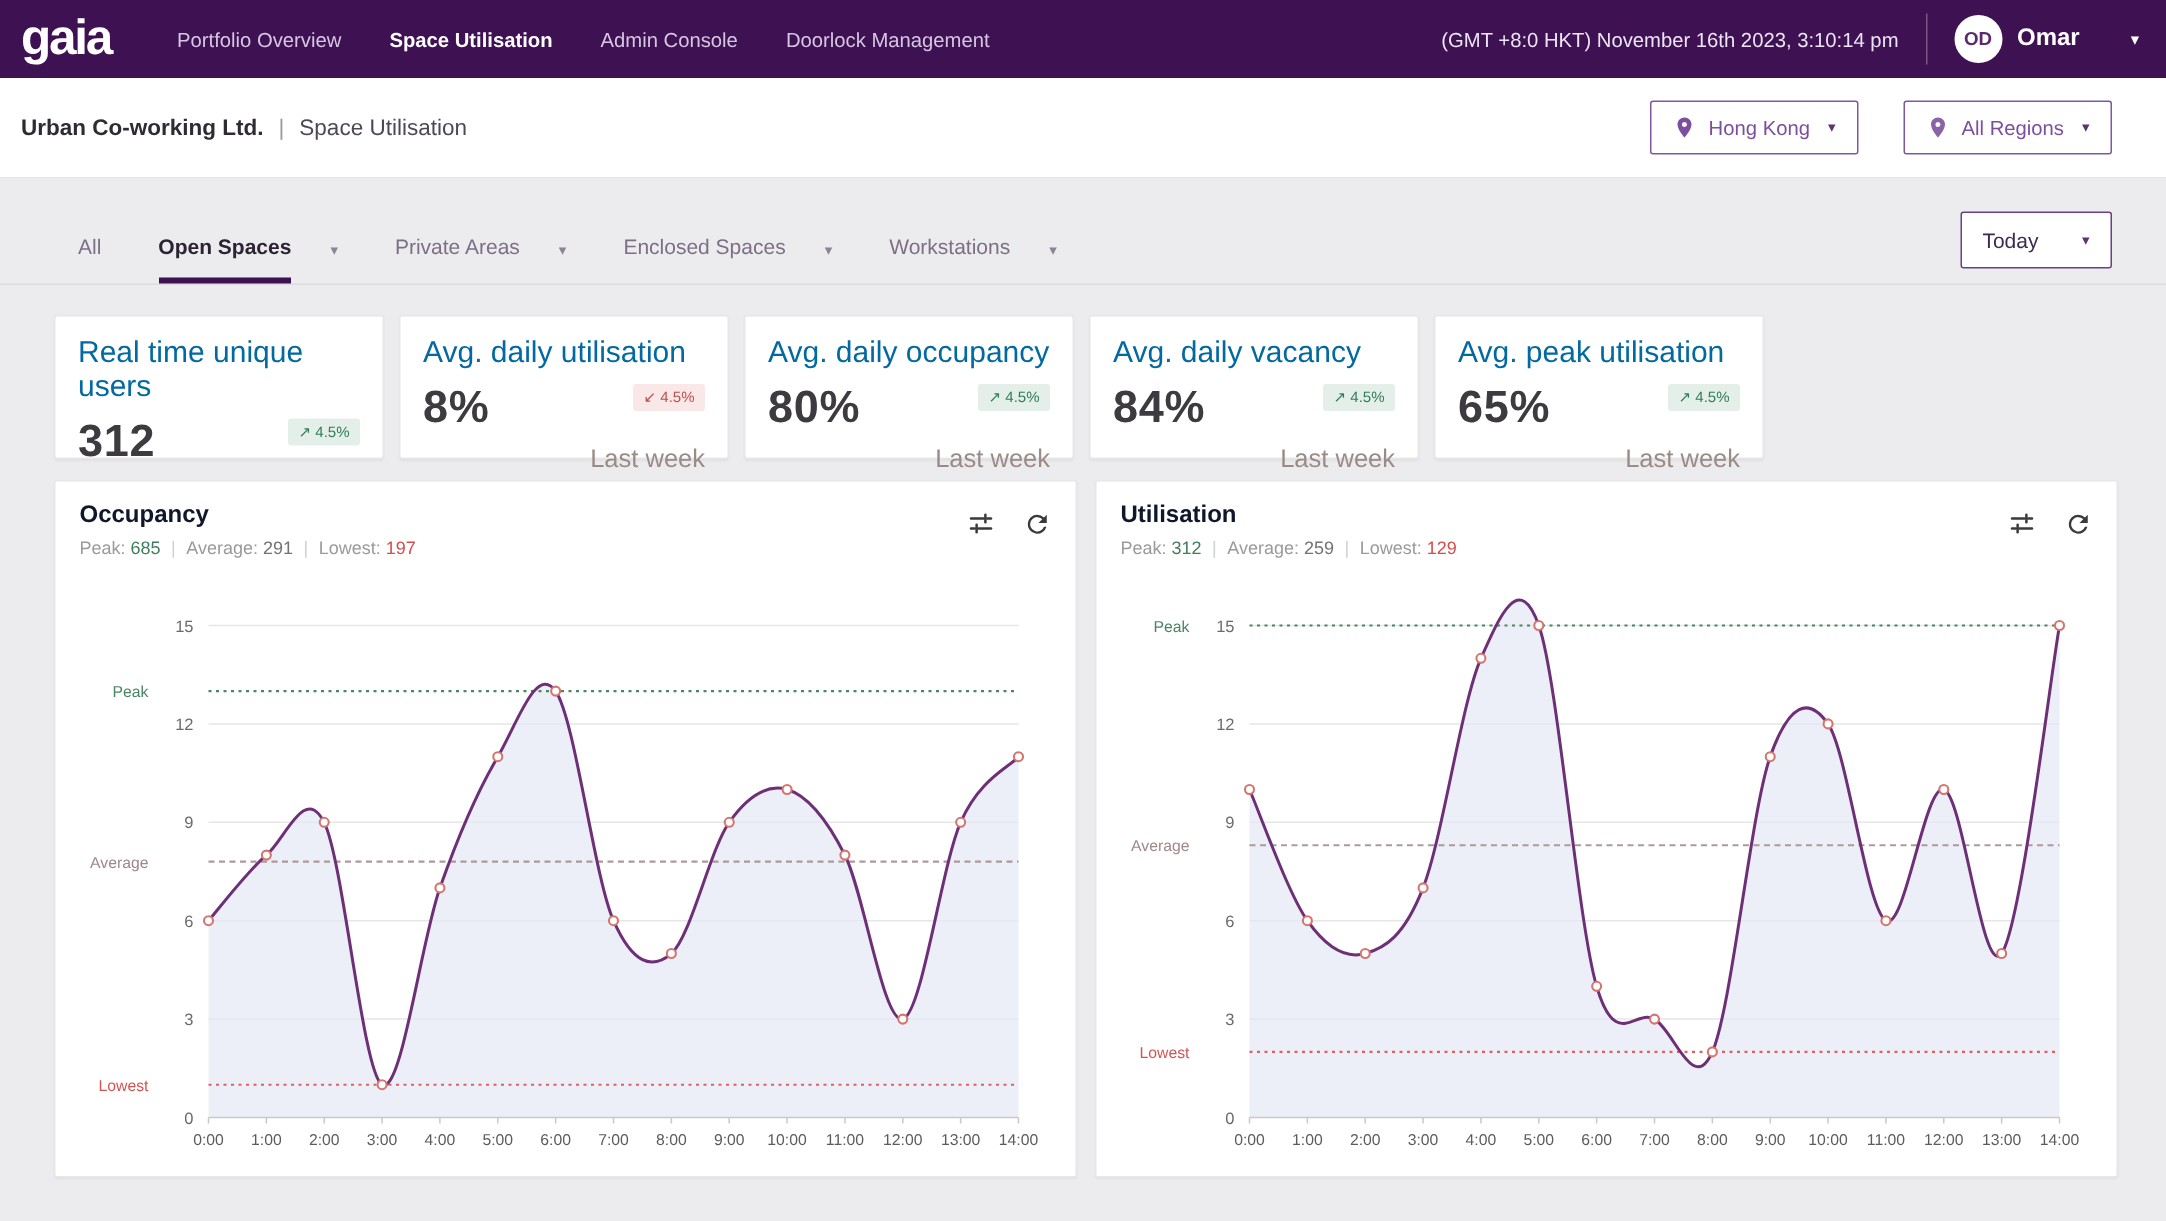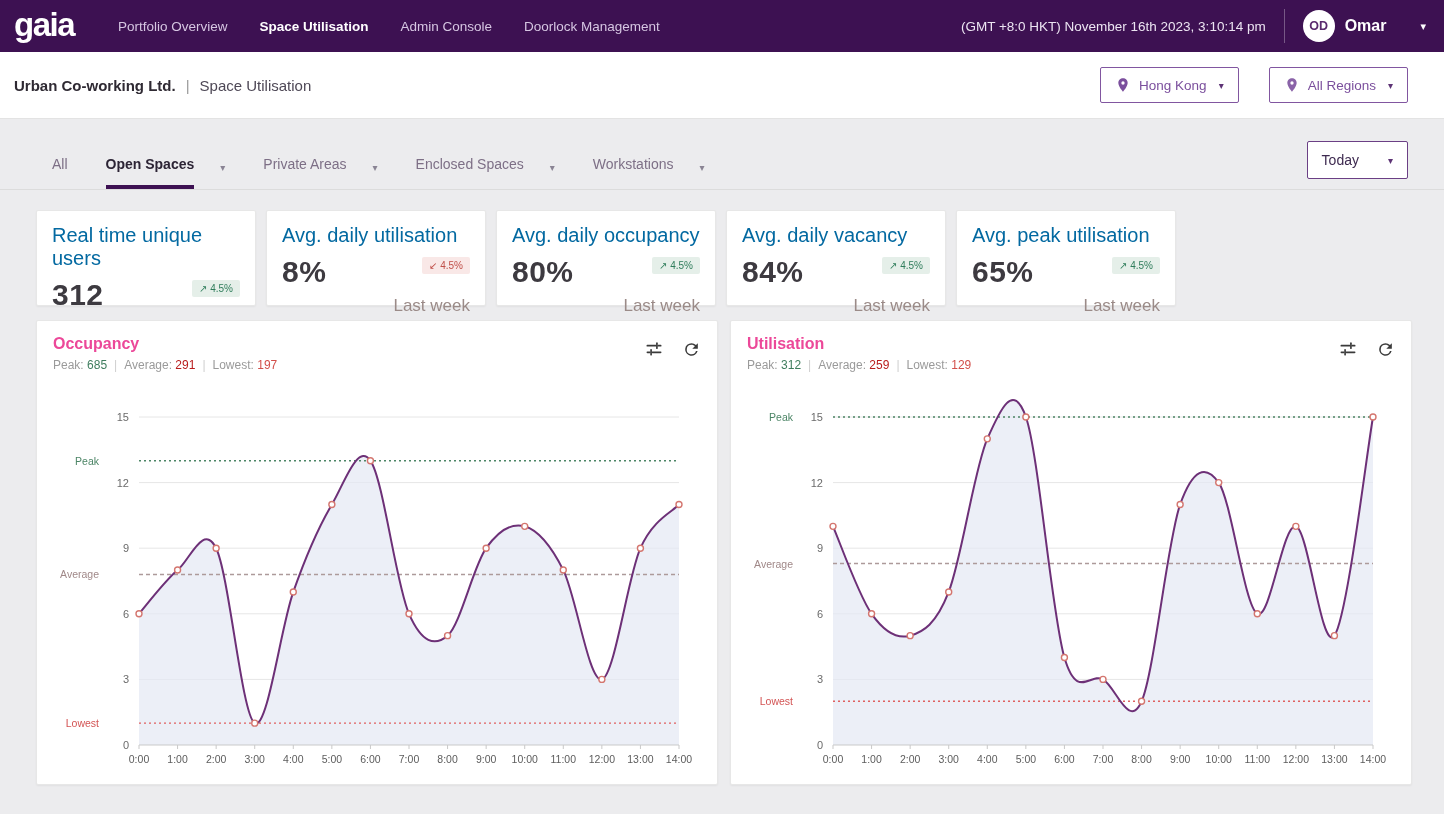--- a/index.html
+++ b/index.html
@@ -54,7 +54,7 @@
   .charts-row { display:flex; gap:12px; padding:14px 36px 0 36px; }
   .chart-card { flex:1; height:465px; background:#fff; border:1px solid #e7e7e7; border-radius:2px; box-shadow:0 1px 2px rgba(0,0,0,0.05); padding:14px 16px 10px 16px; }
   .chart-head { display:flex; justify-content:space-between; align-items:flex-start; height:52px; }
-  .chart-title { font-size:16px; font-weight:700; color:#ec4899; }
+  .chart-title { font-size:16px; font-weight:700; color:#0f172a; }
   .chart-stats { font-size:12px; color:#9a9a9a; margin-top:5px; }
   .chart-stats .sep { color:#cfcfcf; margin:0 7px; }
   .stat-val.peak { color:#3f7d5e; }

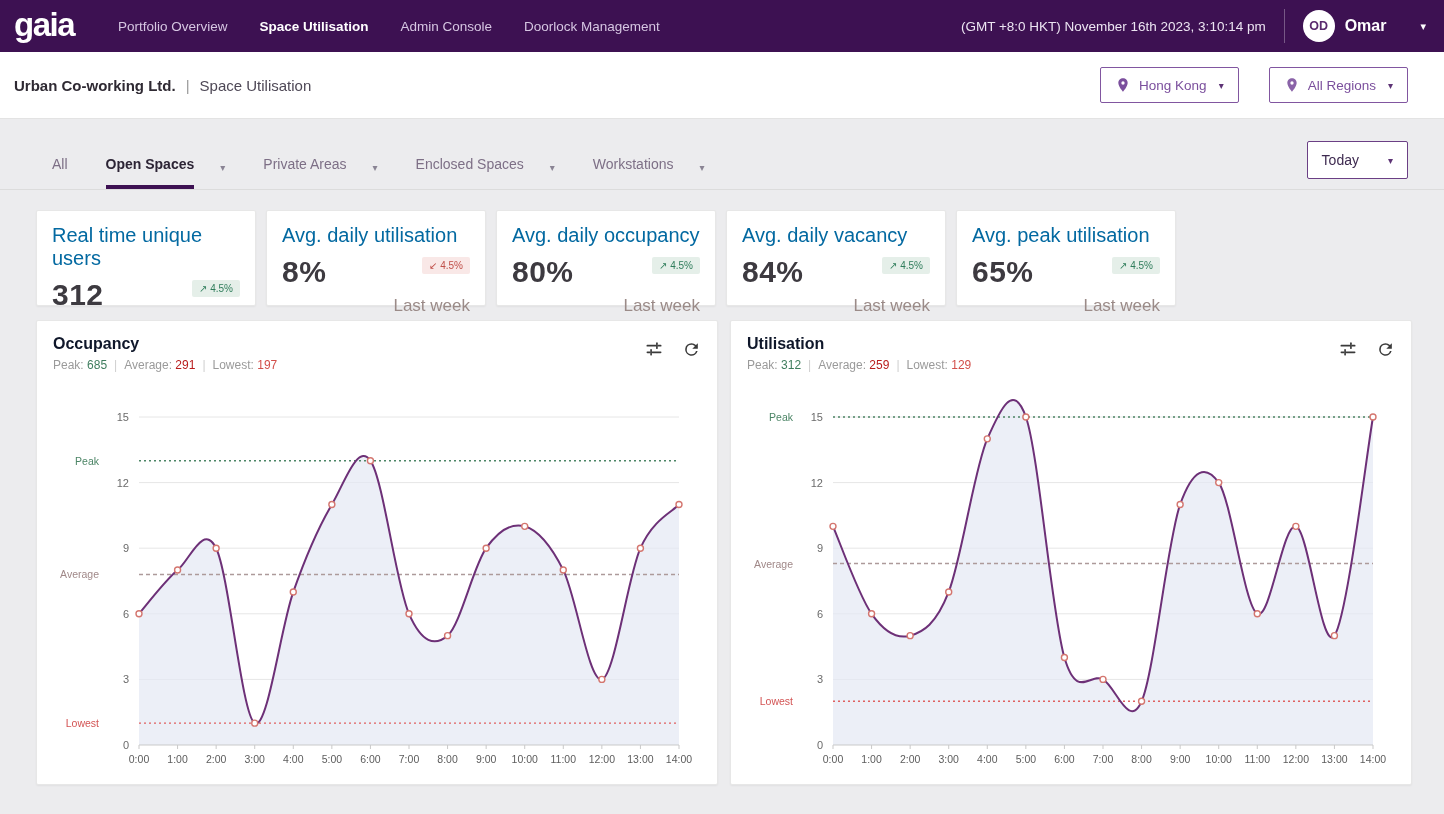--- a/index.html
+++ b/index.html
@@ -58,7 +58,7 @@
   .chart-stats { font-size:12px; color:#9a9a9a; margin-top:5px; }
   .chart-stats .sep { color:#cfcfcf; margin:0 7px; }
   .stat-val.peak { color:#3f7d5e; }
-  .stat-val.average { color:#b91c1c; }
+  .stat-val.average { color:#737373; }
   .stat-val.lowest { color:#d24f4a; }
   .chart-icons { display:flex; gap:18px; align-items:center; margin-top:4px; }
   .icon-btn { cursor:pointer; line-height:0; }

